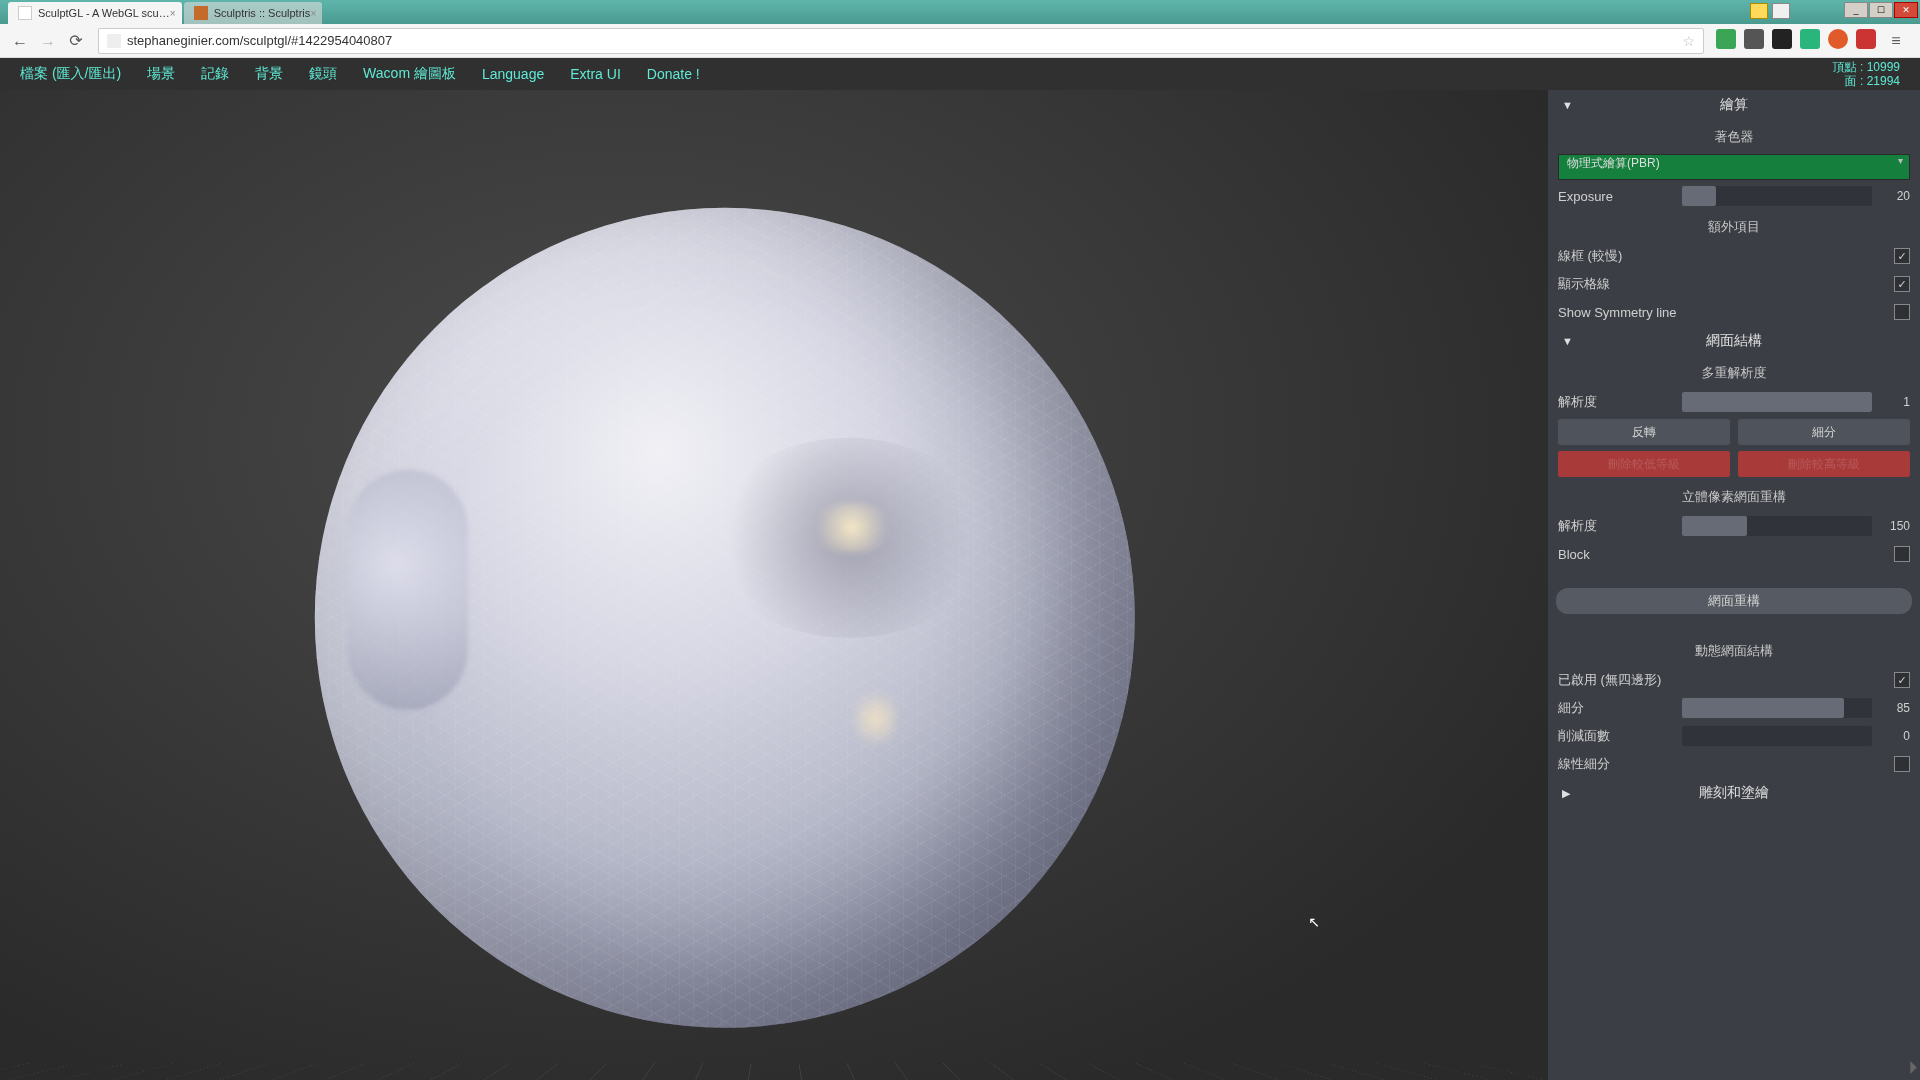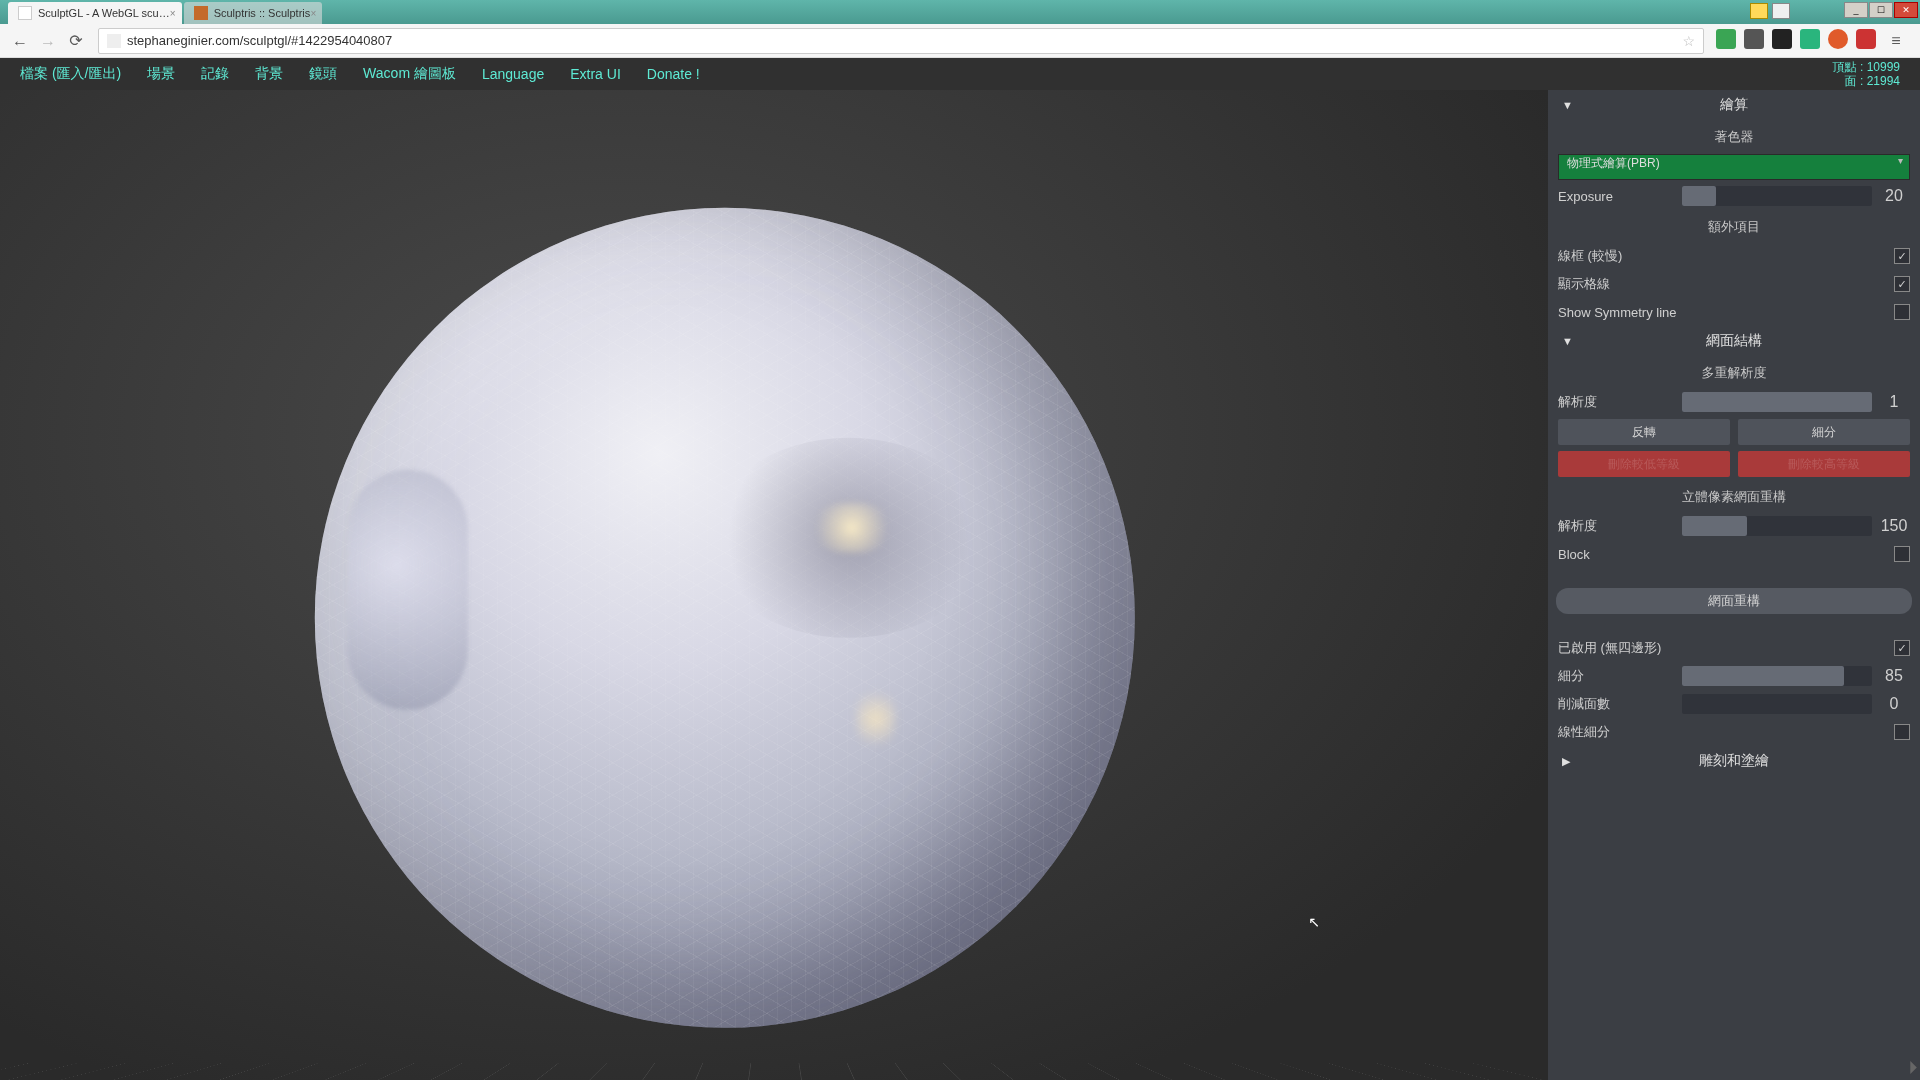--- a/index.html
+++ b/index.html
@@ -56,7 +56,7 @@
   .select-wide::after { content: "▾"; position: absolute; right: 6px; color:#bbb; font-size:10px; }
   .slider-track { width: 190px; height: 20px; background: #30333a; position: relative; border-radius:2px; }
   .slider-fill { position:absolute; left:0; top:0; bottom:0; background:#666b75; border-radius:2px; }
-  .slider-val { width: 32px; text-align: center; color: #d0d0d0; margin-left: 6px; font-size: 16px; }
+  .slider-val { width: 32px; text-align: right; color: #d0d0d0; margin-left: 6px; font-size: 12px; }
   .checkbox { width: 16px; height: 16px; border: 1px solid #888; background:#2e3036; color:#d0d0d0; display:flex; align-items:center; justify-content:center; font-size:11px; }
   .btn-half { flex:1; margin: 3px 4px; height: 26px; background:#4f535b; border:none; color:#d4d4d4; font-size:12px; cursor:pointer; border-radius:2px; }
   .btn-half.red { background:#a93a3a; color:#b85a5a; }

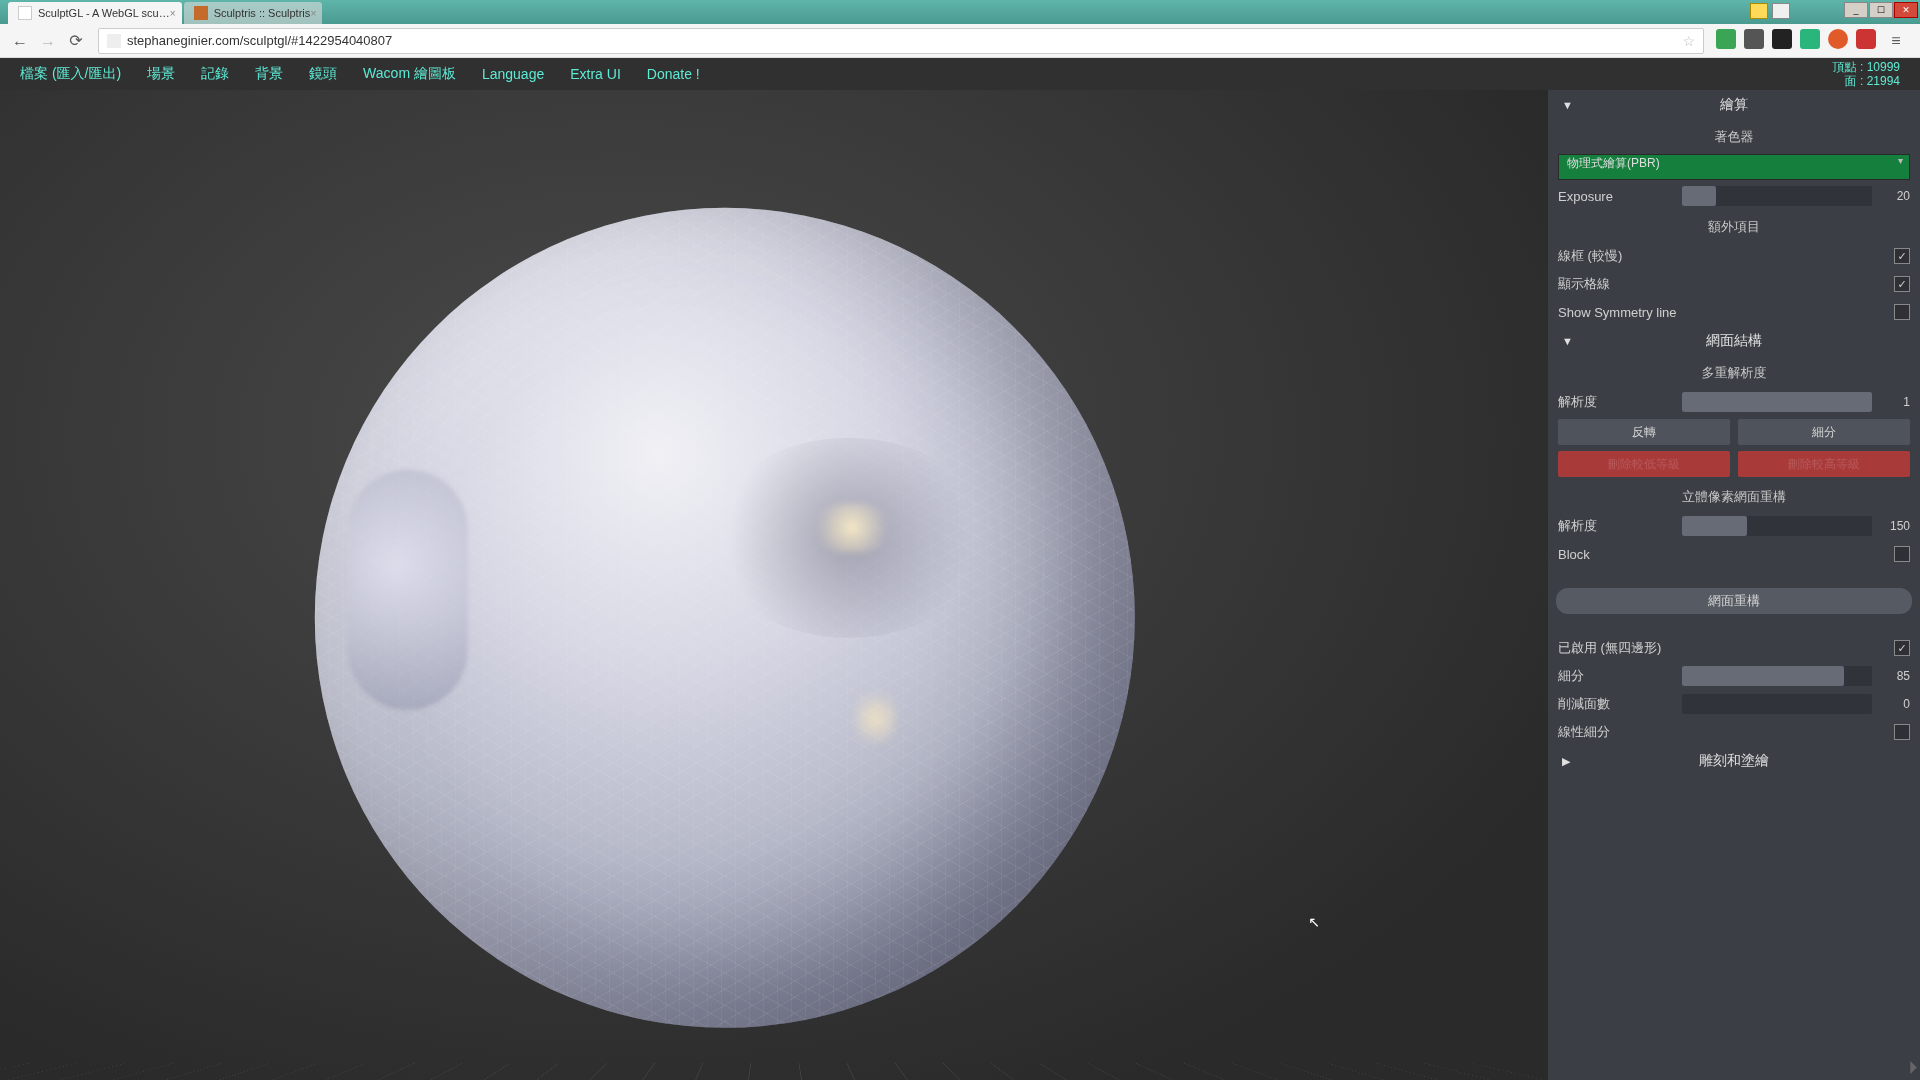--- a/index.html
+++ b/index.html
@@ -203,6 +203,7 @@
         <div class="checkbox"></div>
       </div>
     <button class="btn-wide">網面重構</button>
+    <div class="section-title">動態網面結構</div>
     <div class="row">
         <span class="row-label">已啟用 (無四邊形)</span>
         <div class="checkbox">✓</div>

